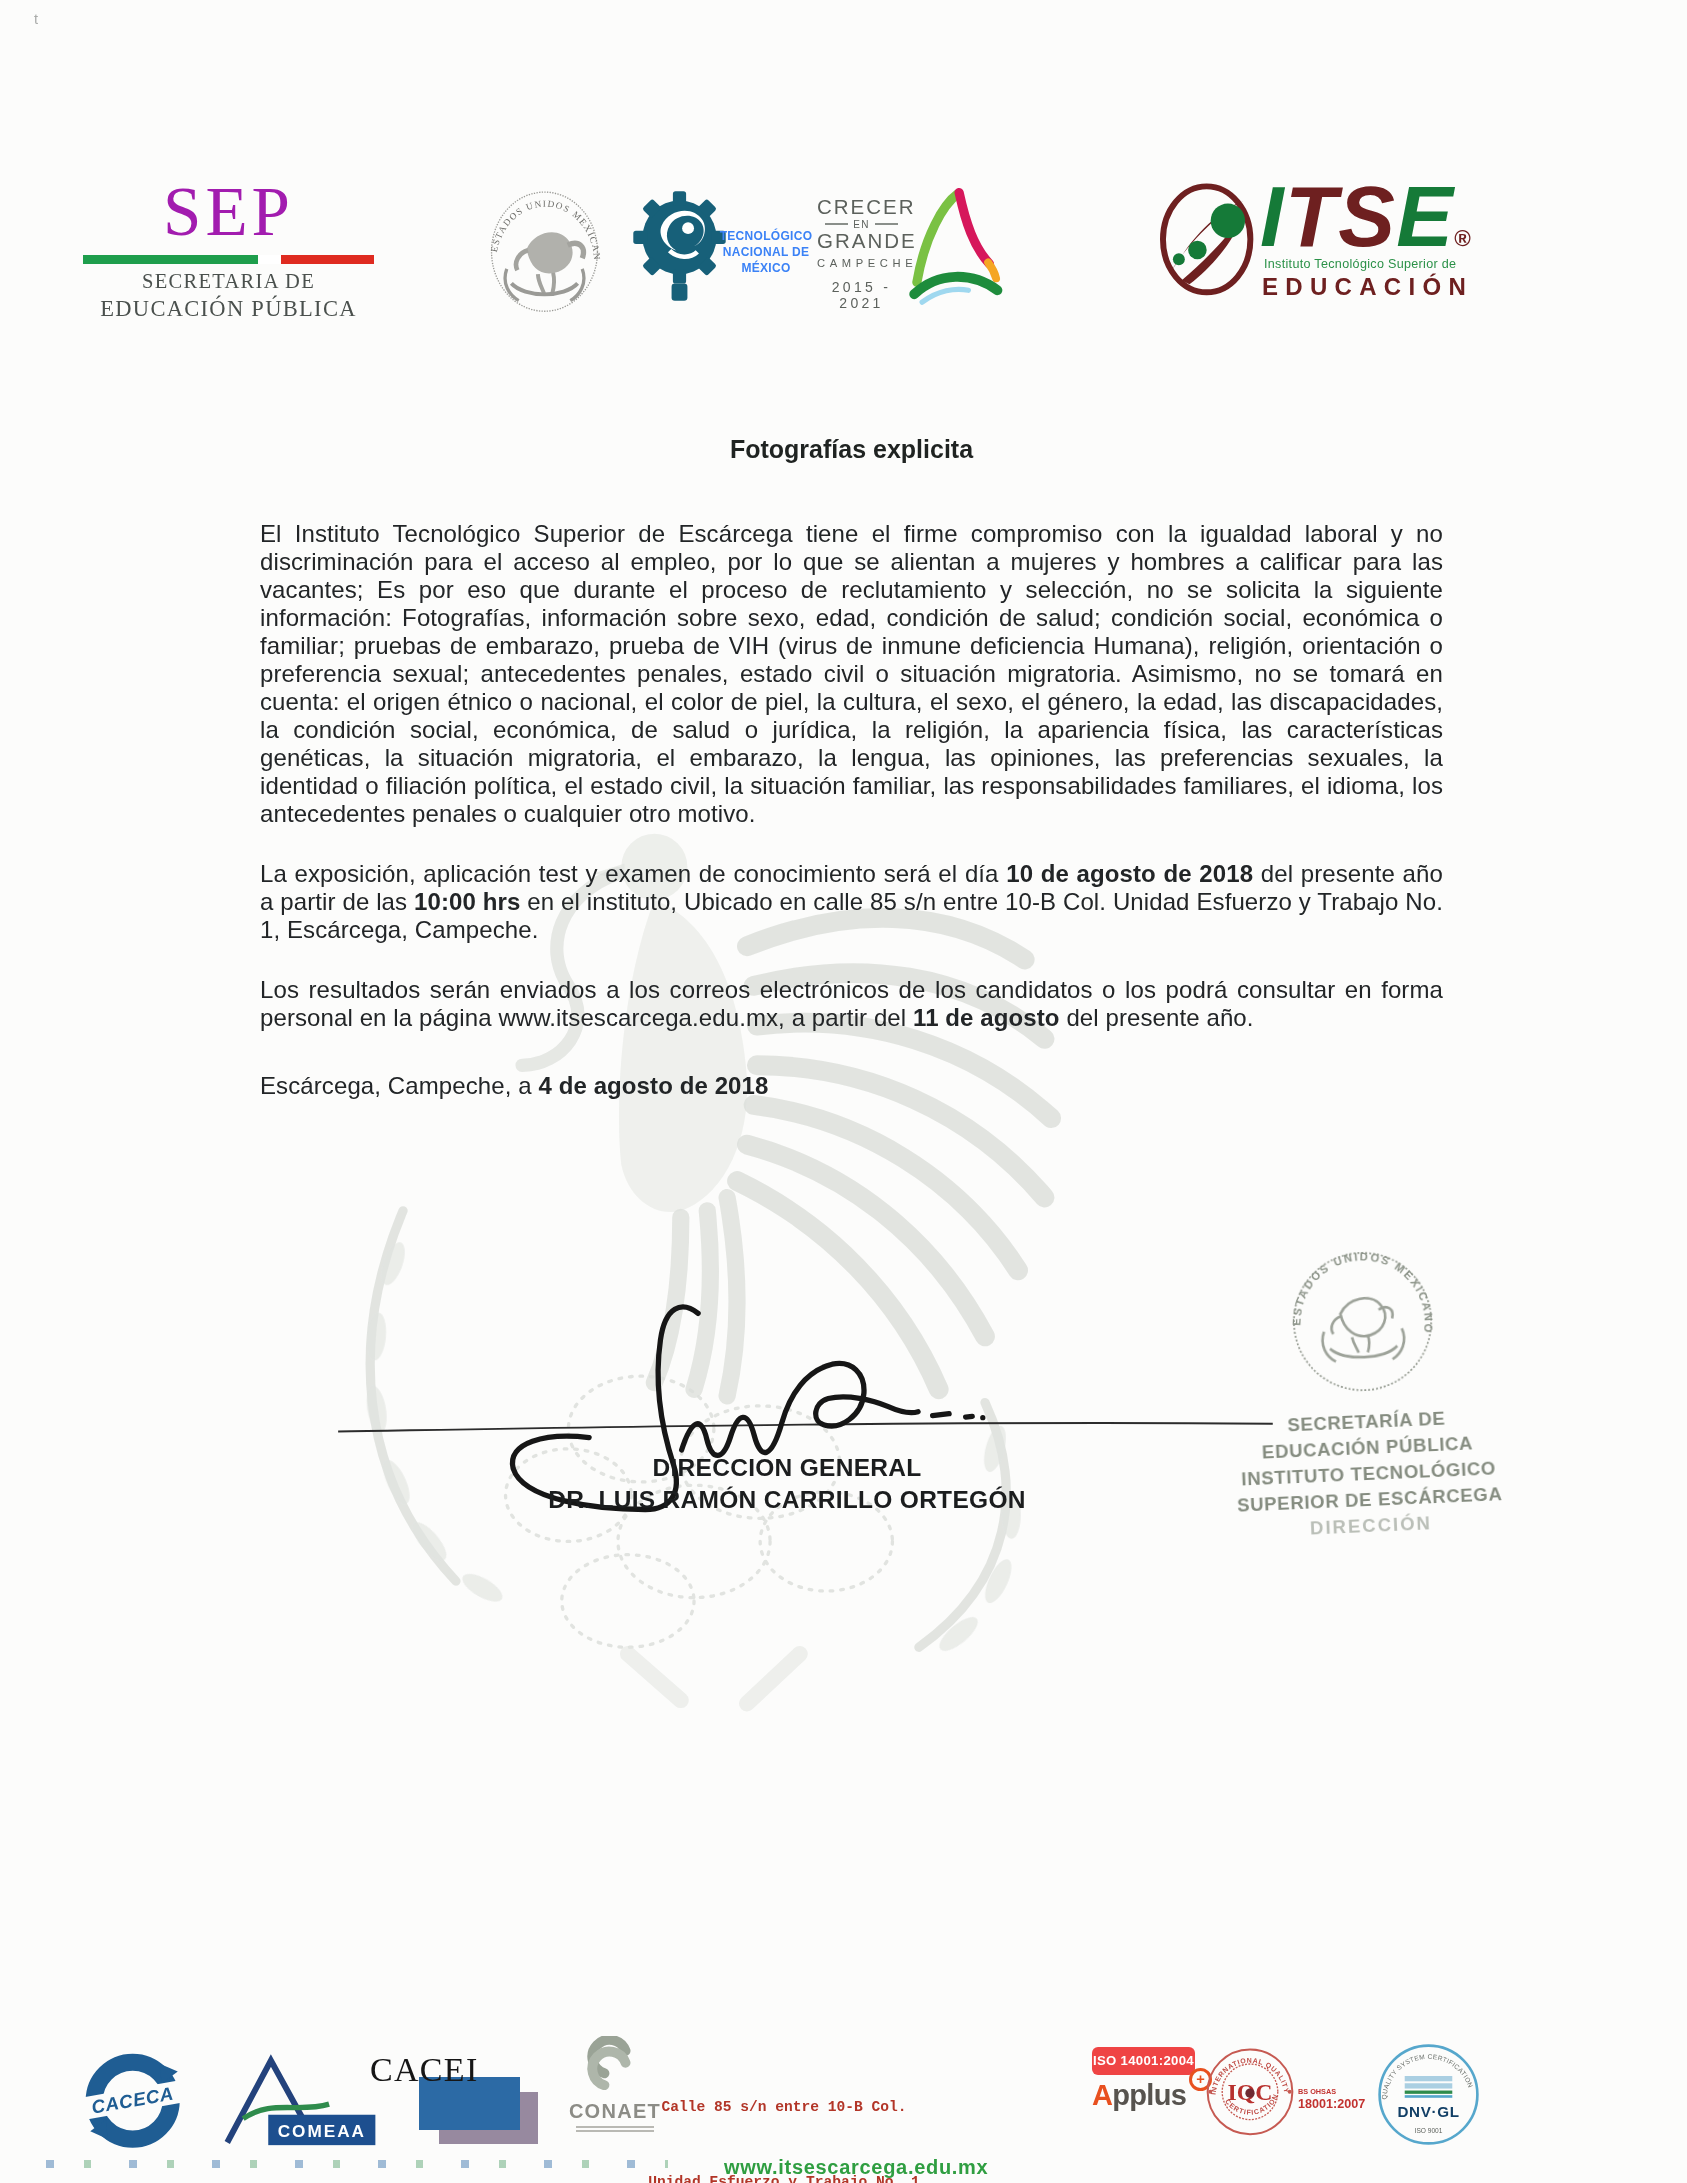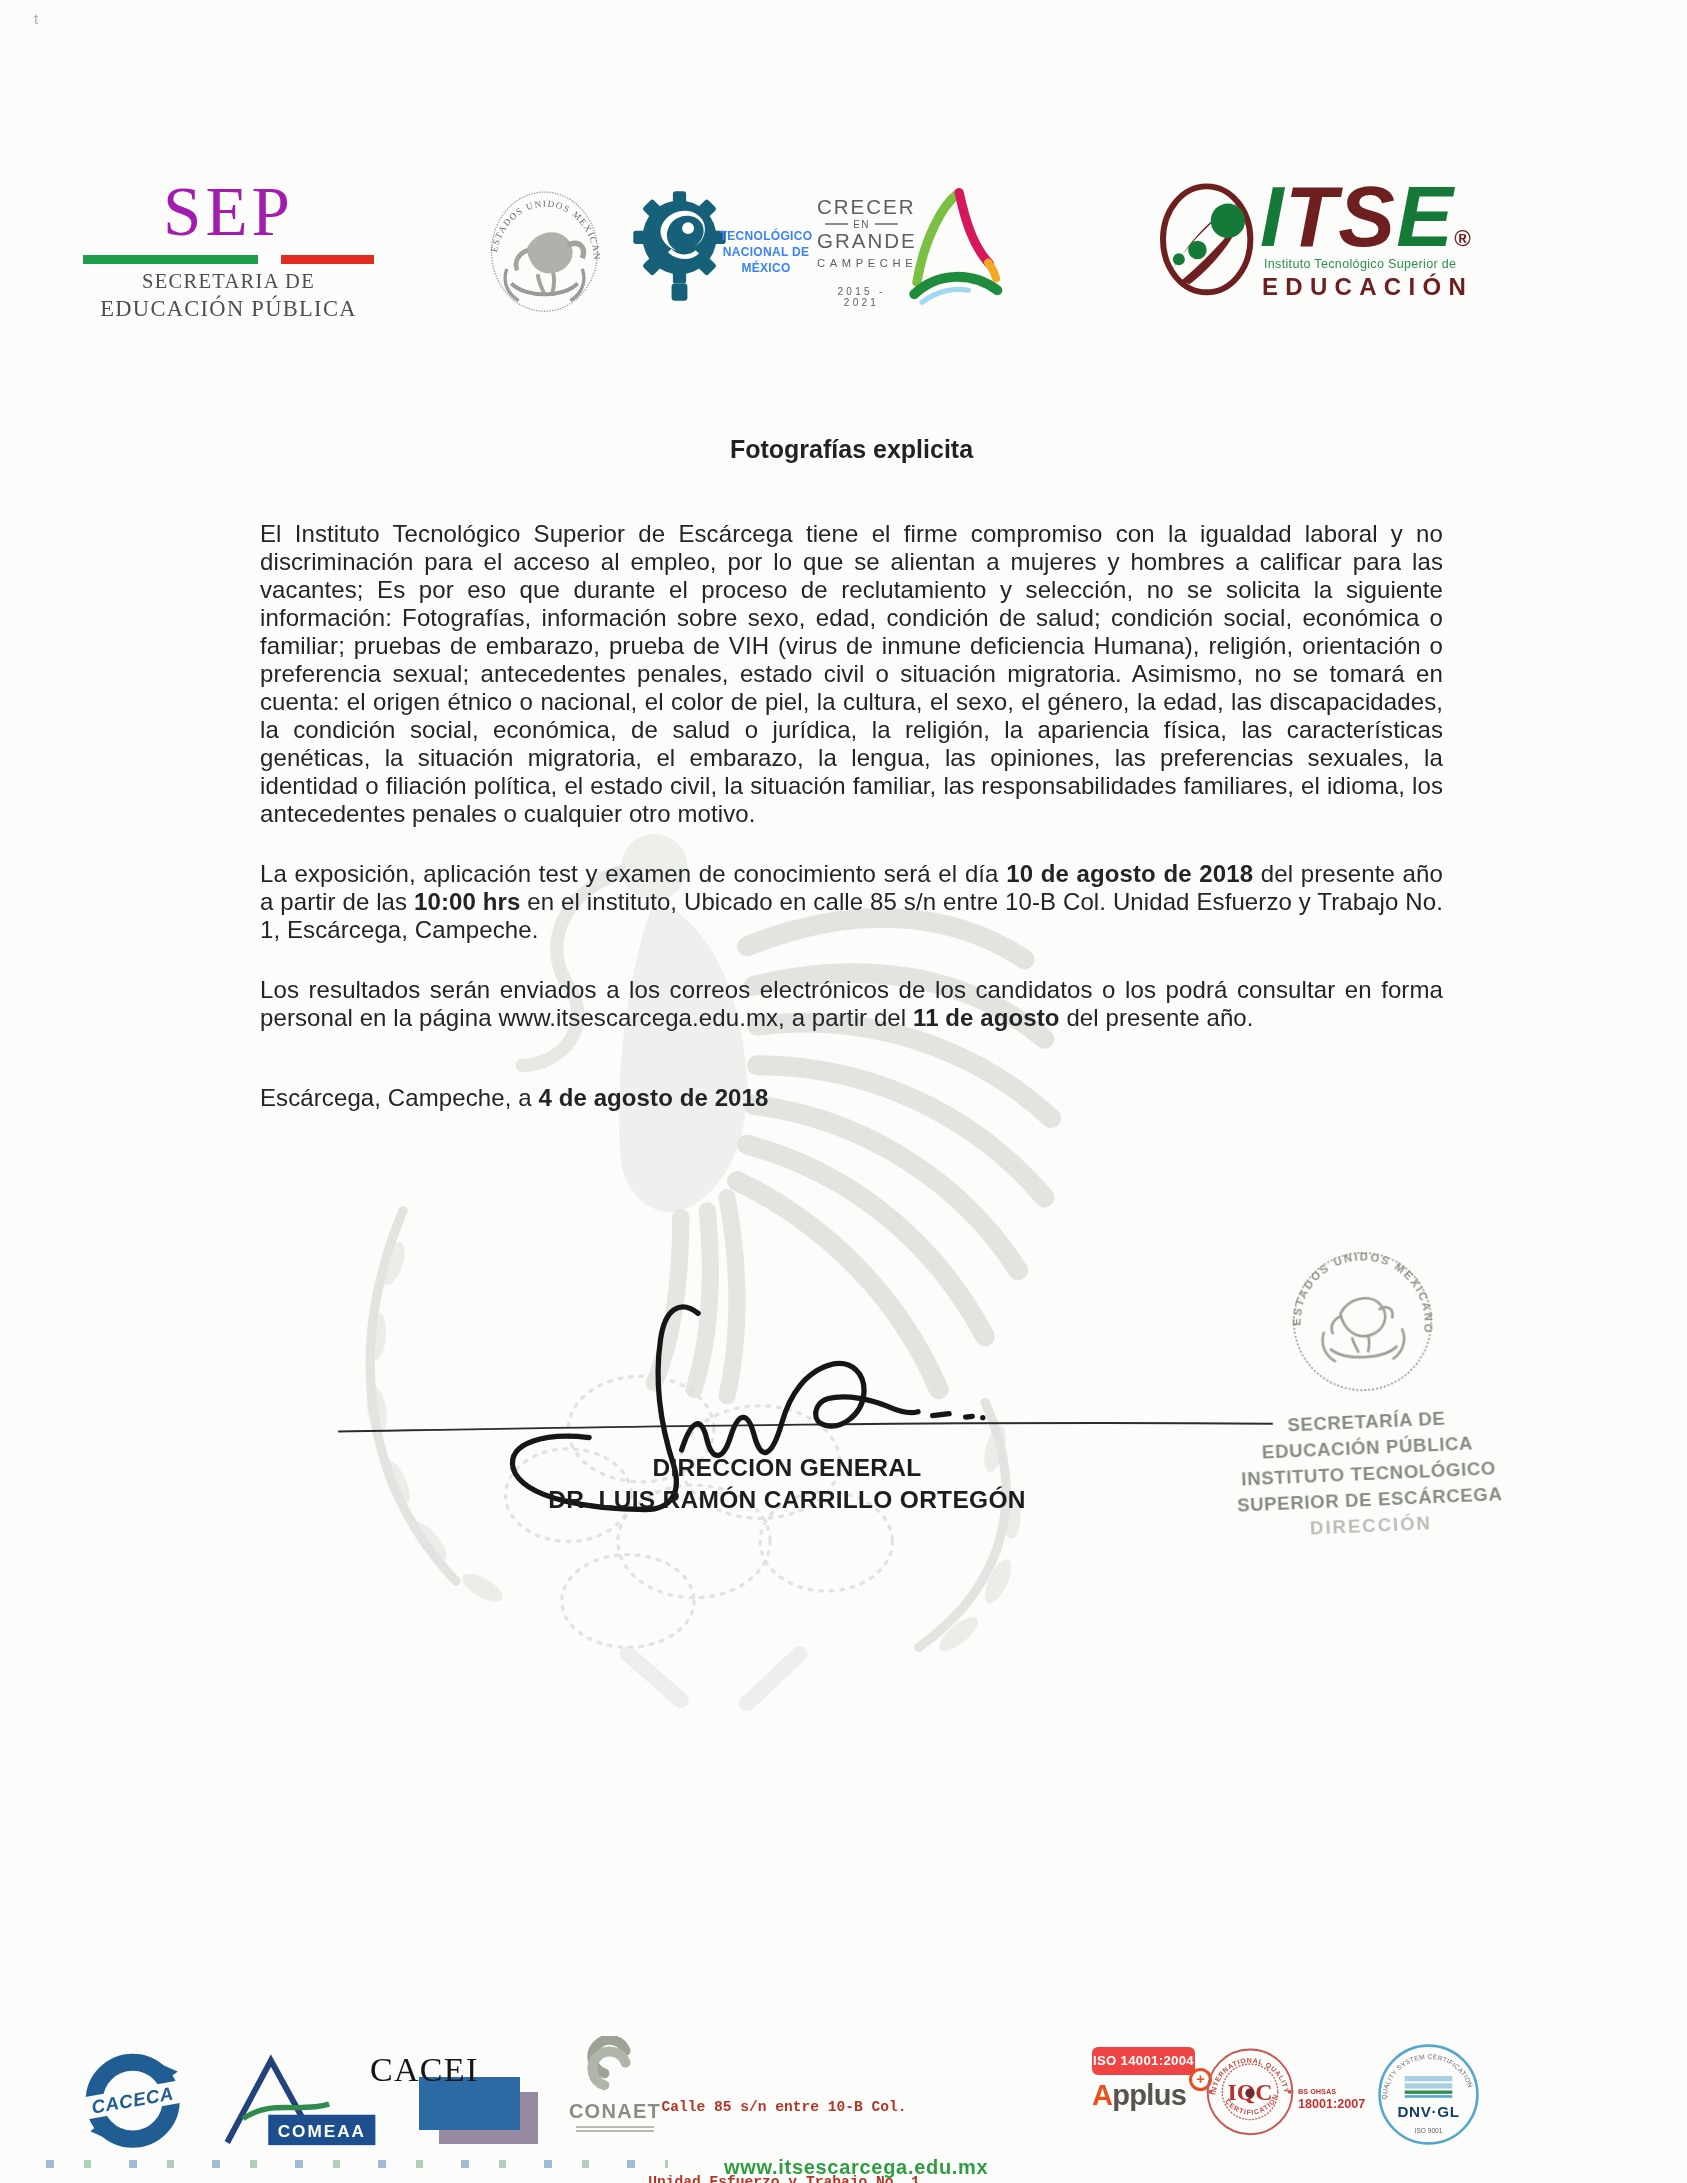--- a/index.html
+++ b/index.html
@@ -16,7 +16,7 @@
   .crecer .en{font-size:10px;letter-spacing:1.3px;display:flex;align-items:center;justify-content:center;gap:5.3px;color:#5c615c;}
   .crecer .en:before,.crecer .en:after{content:"";display:block;width:22.5px;height:1.3px;background:#8a8f8a;}
   .crecer .camp{font-size:11.2px;letter-spacing:4.6px;margin-top:4.6px;}
-  .crecer .yrs{font-size:10px;letter-spacing:3.3px;margin-top:17px;}
+  .crecer .yrs{font-size:14px;letter-spacing:3.3px;margin-top:10px;}
   .itse-letters{font-style:italic;font-weight:800;font-size:85px;line-height:73px;letter-spacing:1.3px;}
   .itse-g{color:#157a38;} .itse-m{color:#6e2020;}
   .itse-sub{color:#2b9148;font-size:12.6px;letter-spacing:0.3px;}

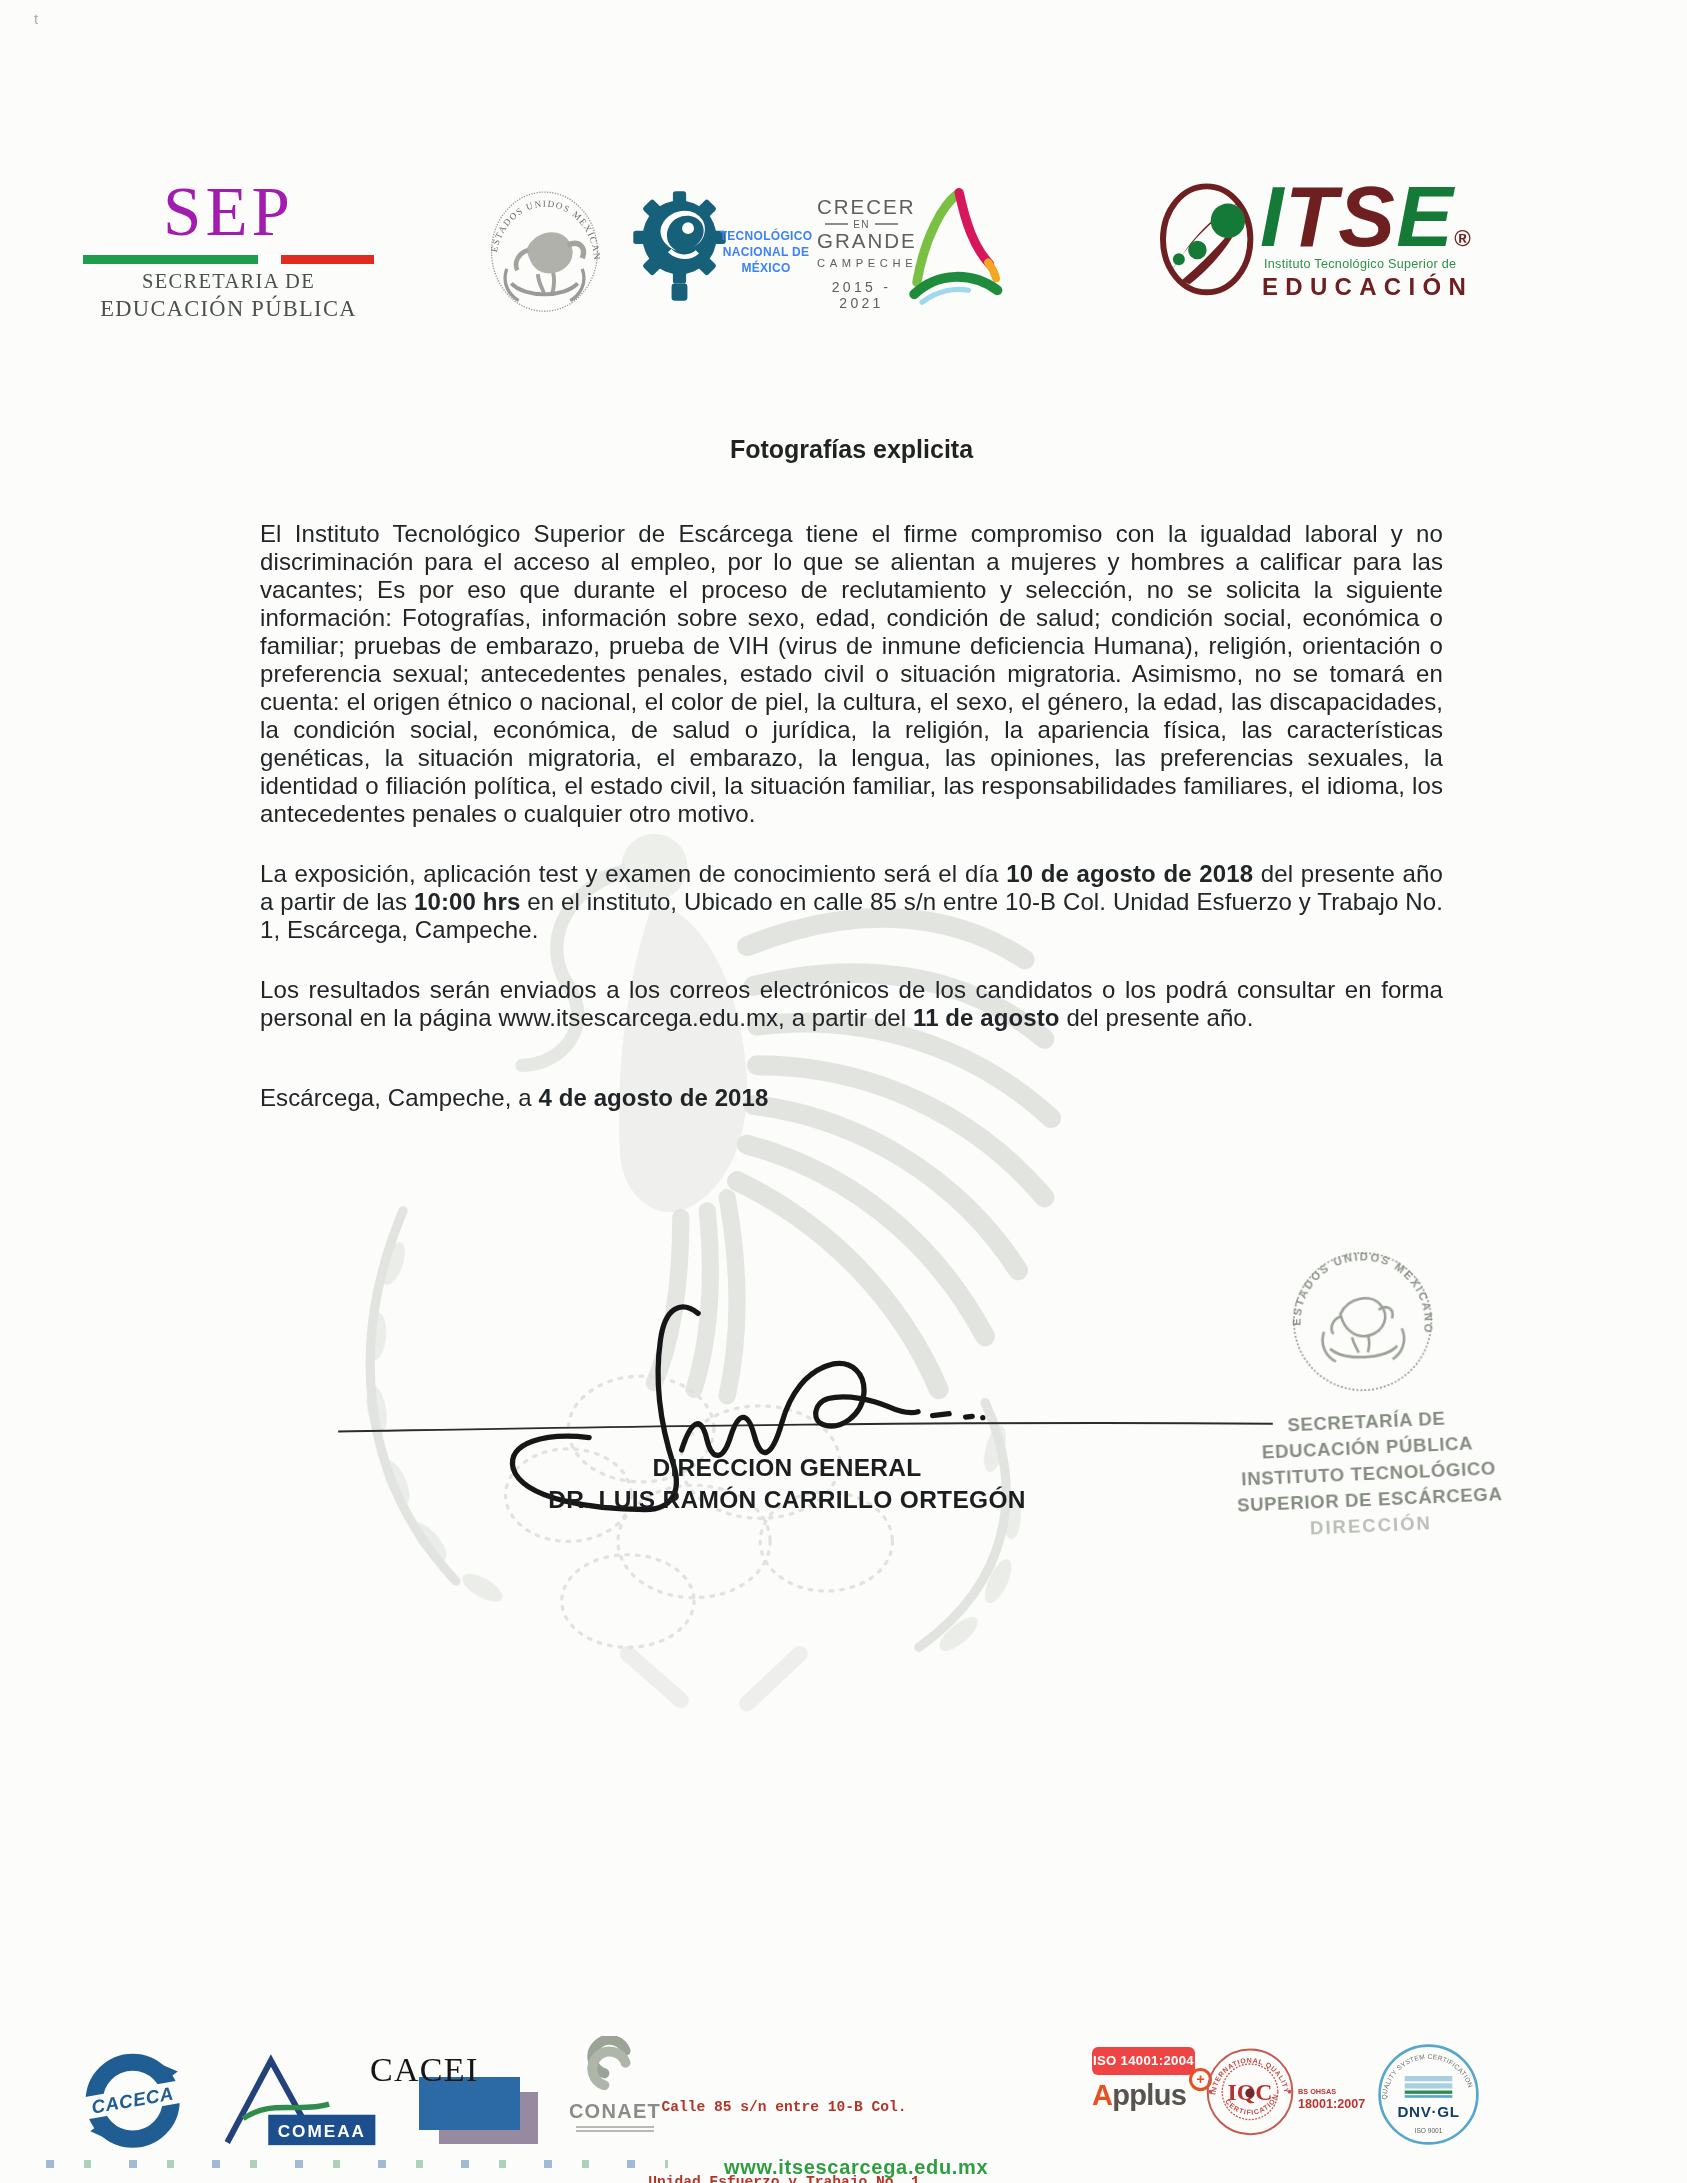--- a/index.html
+++ b/index.html
@@ -25,7 +25,7 @@
   .doc-title{font-size:25px;font-weight:bold;text-align:center;color:#1f2321;}
   .doc-body{font-size:24px;line-height:28px;text-align:justify;color:#222527;letter-spacing:0.1px;}
   .doc-body p{margin:0 0 32px 0;}
-  .doc-body p.last{margin-bottom:52px;}
+  .doc-body p.last{margin-bottom:40px;}
   b{font-weight:bold;}
   .sig-caption{font-size:24.5px;font-weight:bold;text-align:center;color:#1b1d1e;letter-spacing:0.3px;}
   

